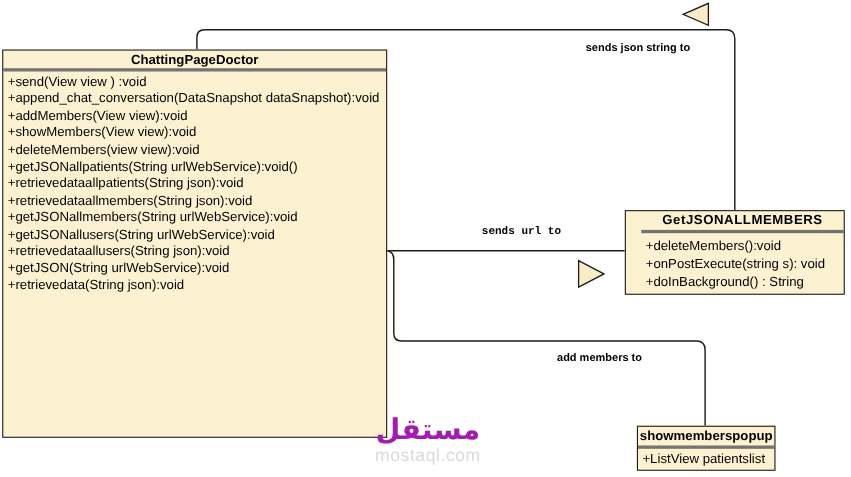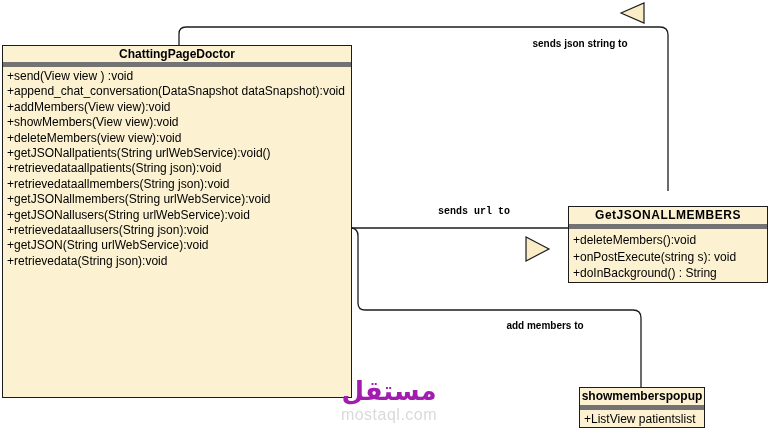--- a/index.html
+++ b/index.html
@@ -22,7 +22,7 @@
     font-weight:bold;
     font-size:12px;
     text-align:center;
-    border-bottom:5px solid #737373;
+    border-bottom:3px solid #737373;
     white-space:nowrap;
     overflow:hidden;
   }

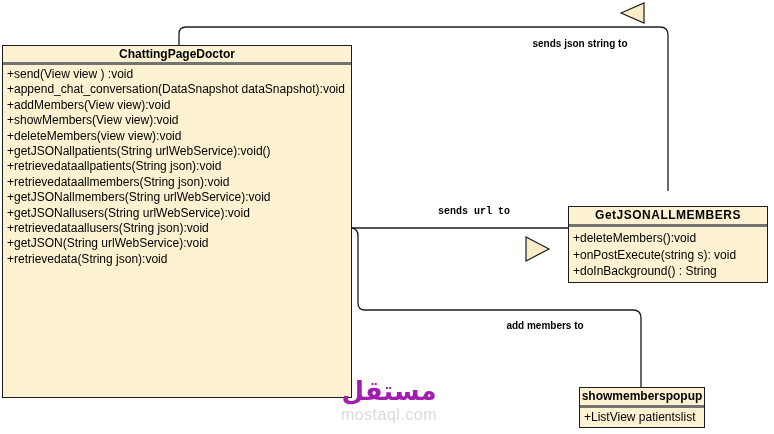--- a/index.html
+++ b/index.html
@@ -39,7 +39,7 @@
   #box-chatting .class-title{height:16px;line-height:16px;}
   #box-chatting .attrs{height:113px;border-bottom:1px solid #1c1c1c;box-sizing:border-box;}
 
-  #box-getjson{left:568px;top:206px;width:200px;height:77px;}
+  #box-getjson{left:568px;top:191px;width:200px;height:77px;padding-left:14px;}
   #box-getjson .class-title{height:17px;line-height:17px;letter-spacing:0.5px;}
   #box-getjson .member-row{line-height:16.5px;}
   #box-getjson .class-section{padding-top:3px;}

